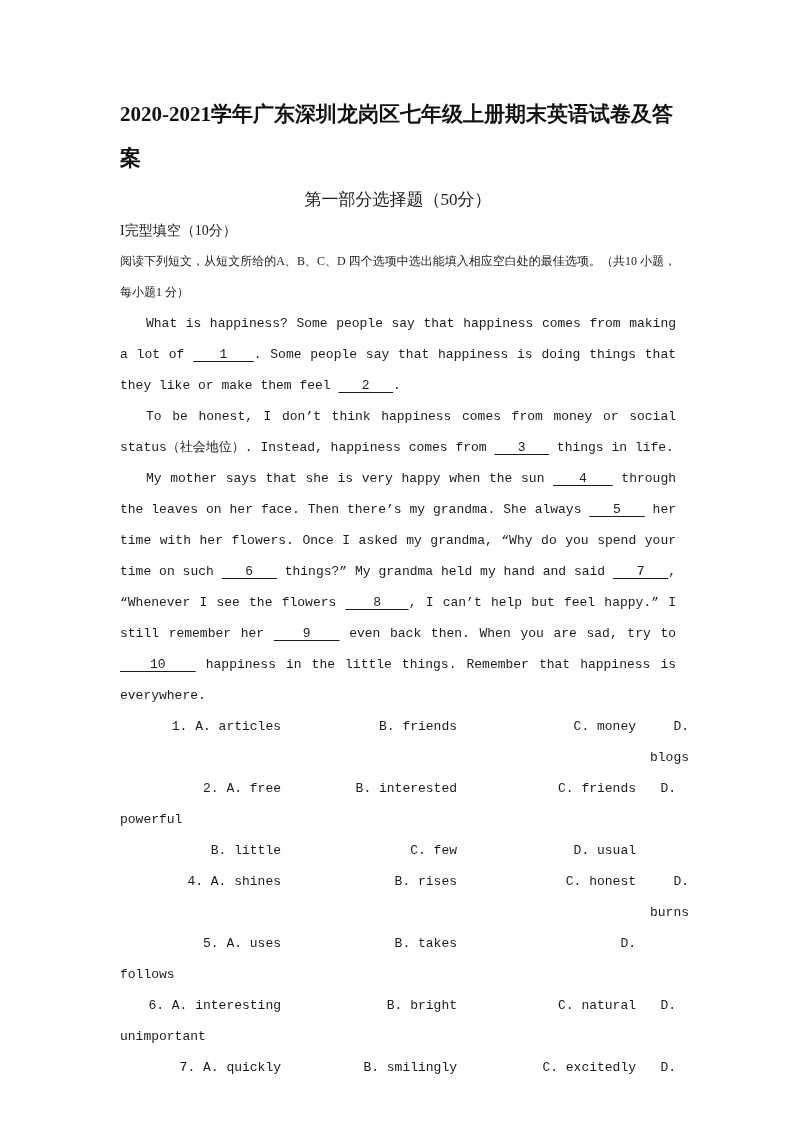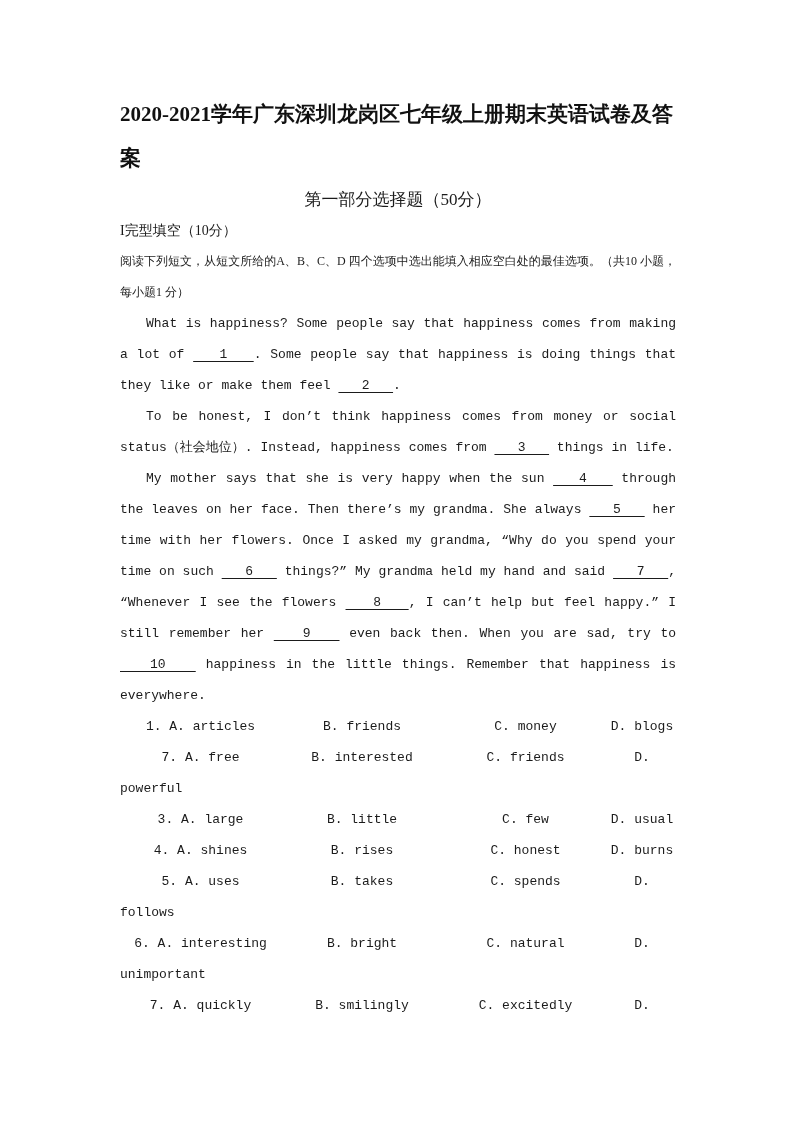--- a/index.html
+++ b/index.html
@@ -63,7 +63,8 @@
   .opt-row {
     display: grid;
     grid-template-columns: 161px 162px 165px 1fr;
-    text-align: center;
+    text-align: right;
+    gap: 14px;
   }
 
   .opt-cell { display: block; }

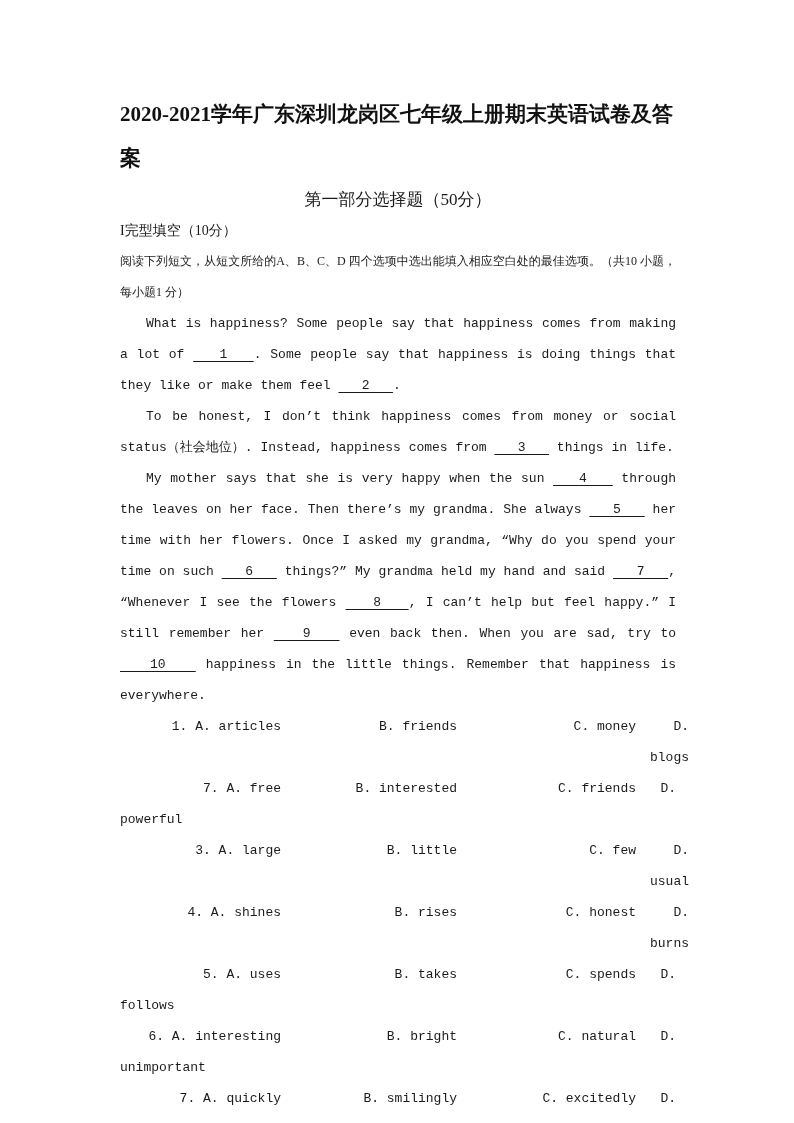--- a/index.html
+++ b/index.html
@@ -97,7 +97,7 @@
         <span class="opt-cell">D. blogs</span>
       </div>
       <div class="opt-row">
-        <span class="opt-cell">7. A. free</span>
+        <span class="opt-cell">2. A. free</span>
         <span class="opt-cell">B. interested</span>
         <span class="opt-cell">C. friends</span>
         <span class="opt-cell">D.</span>

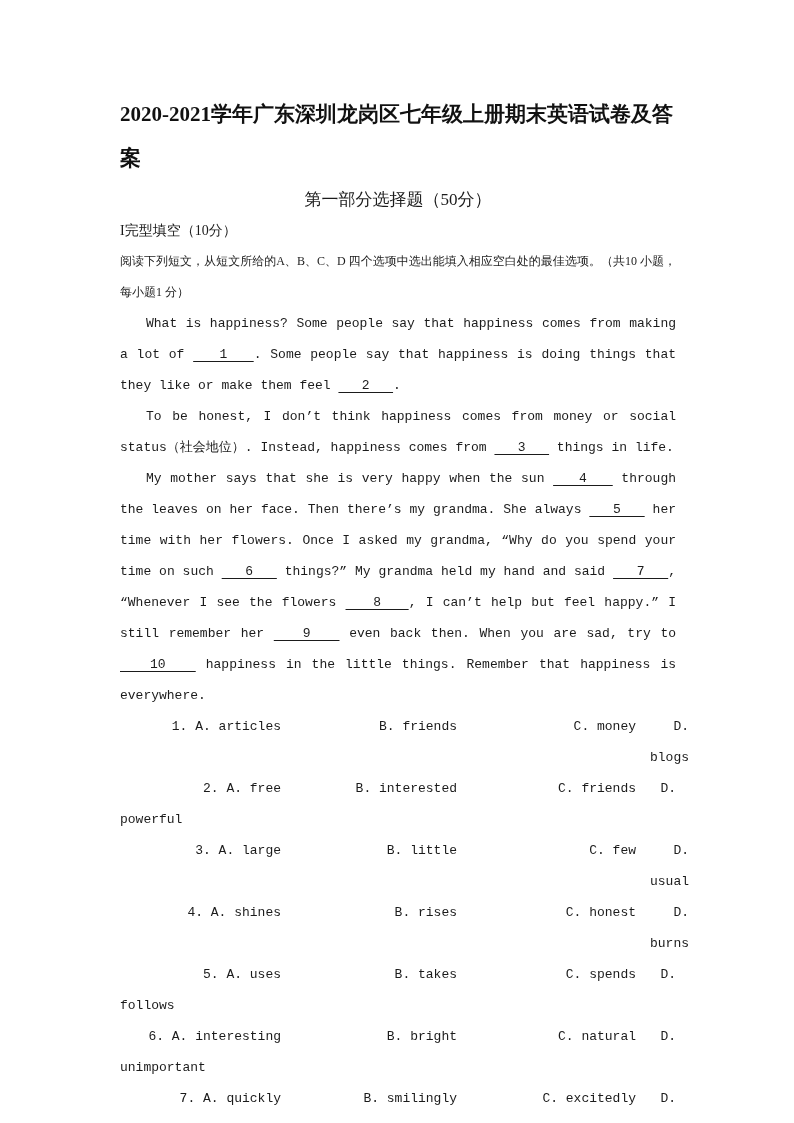--- a/index.html
+++ b/index.html
@@ -104,7 +104,6 @@
       </div>
       <div class="opt-wrap">powerful</div>
       <div class="opt-row">
-        <span class="opt-cell">3. A. large</span>
         <span class="opt-cell">B. little</span>
         <span class="opt-cell">C. few</span>
         <span class="opt-cell">D. usual</span>

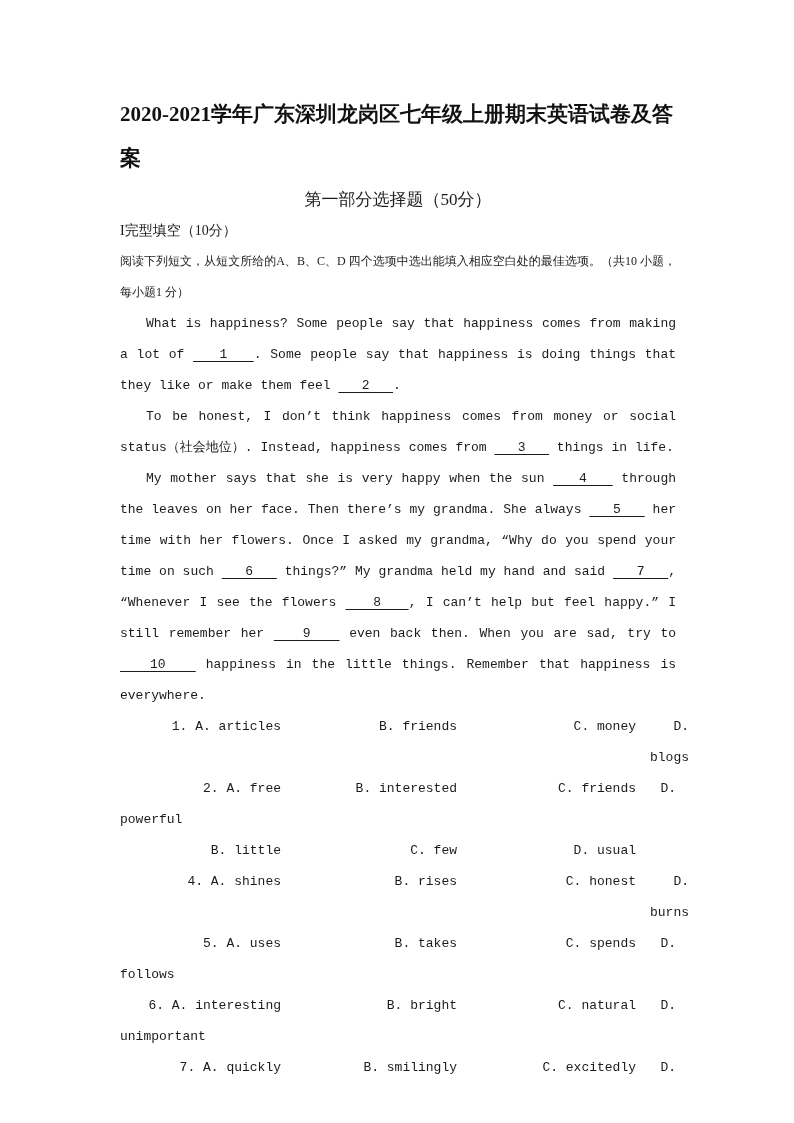--- a/index.html
+++ b/index.html
@@ -117,7 +117,6 @@
       <div class="opt-row">
         <span class="opt-cell">5. A. uses</span>
         <span class="opt-cell">B. takes</span>
-        <span class="opt-cell">C. spends</span>
         <span class="opt-cell">D.</span>
       </div>
       <div class="opt-wrap">follows</div>

